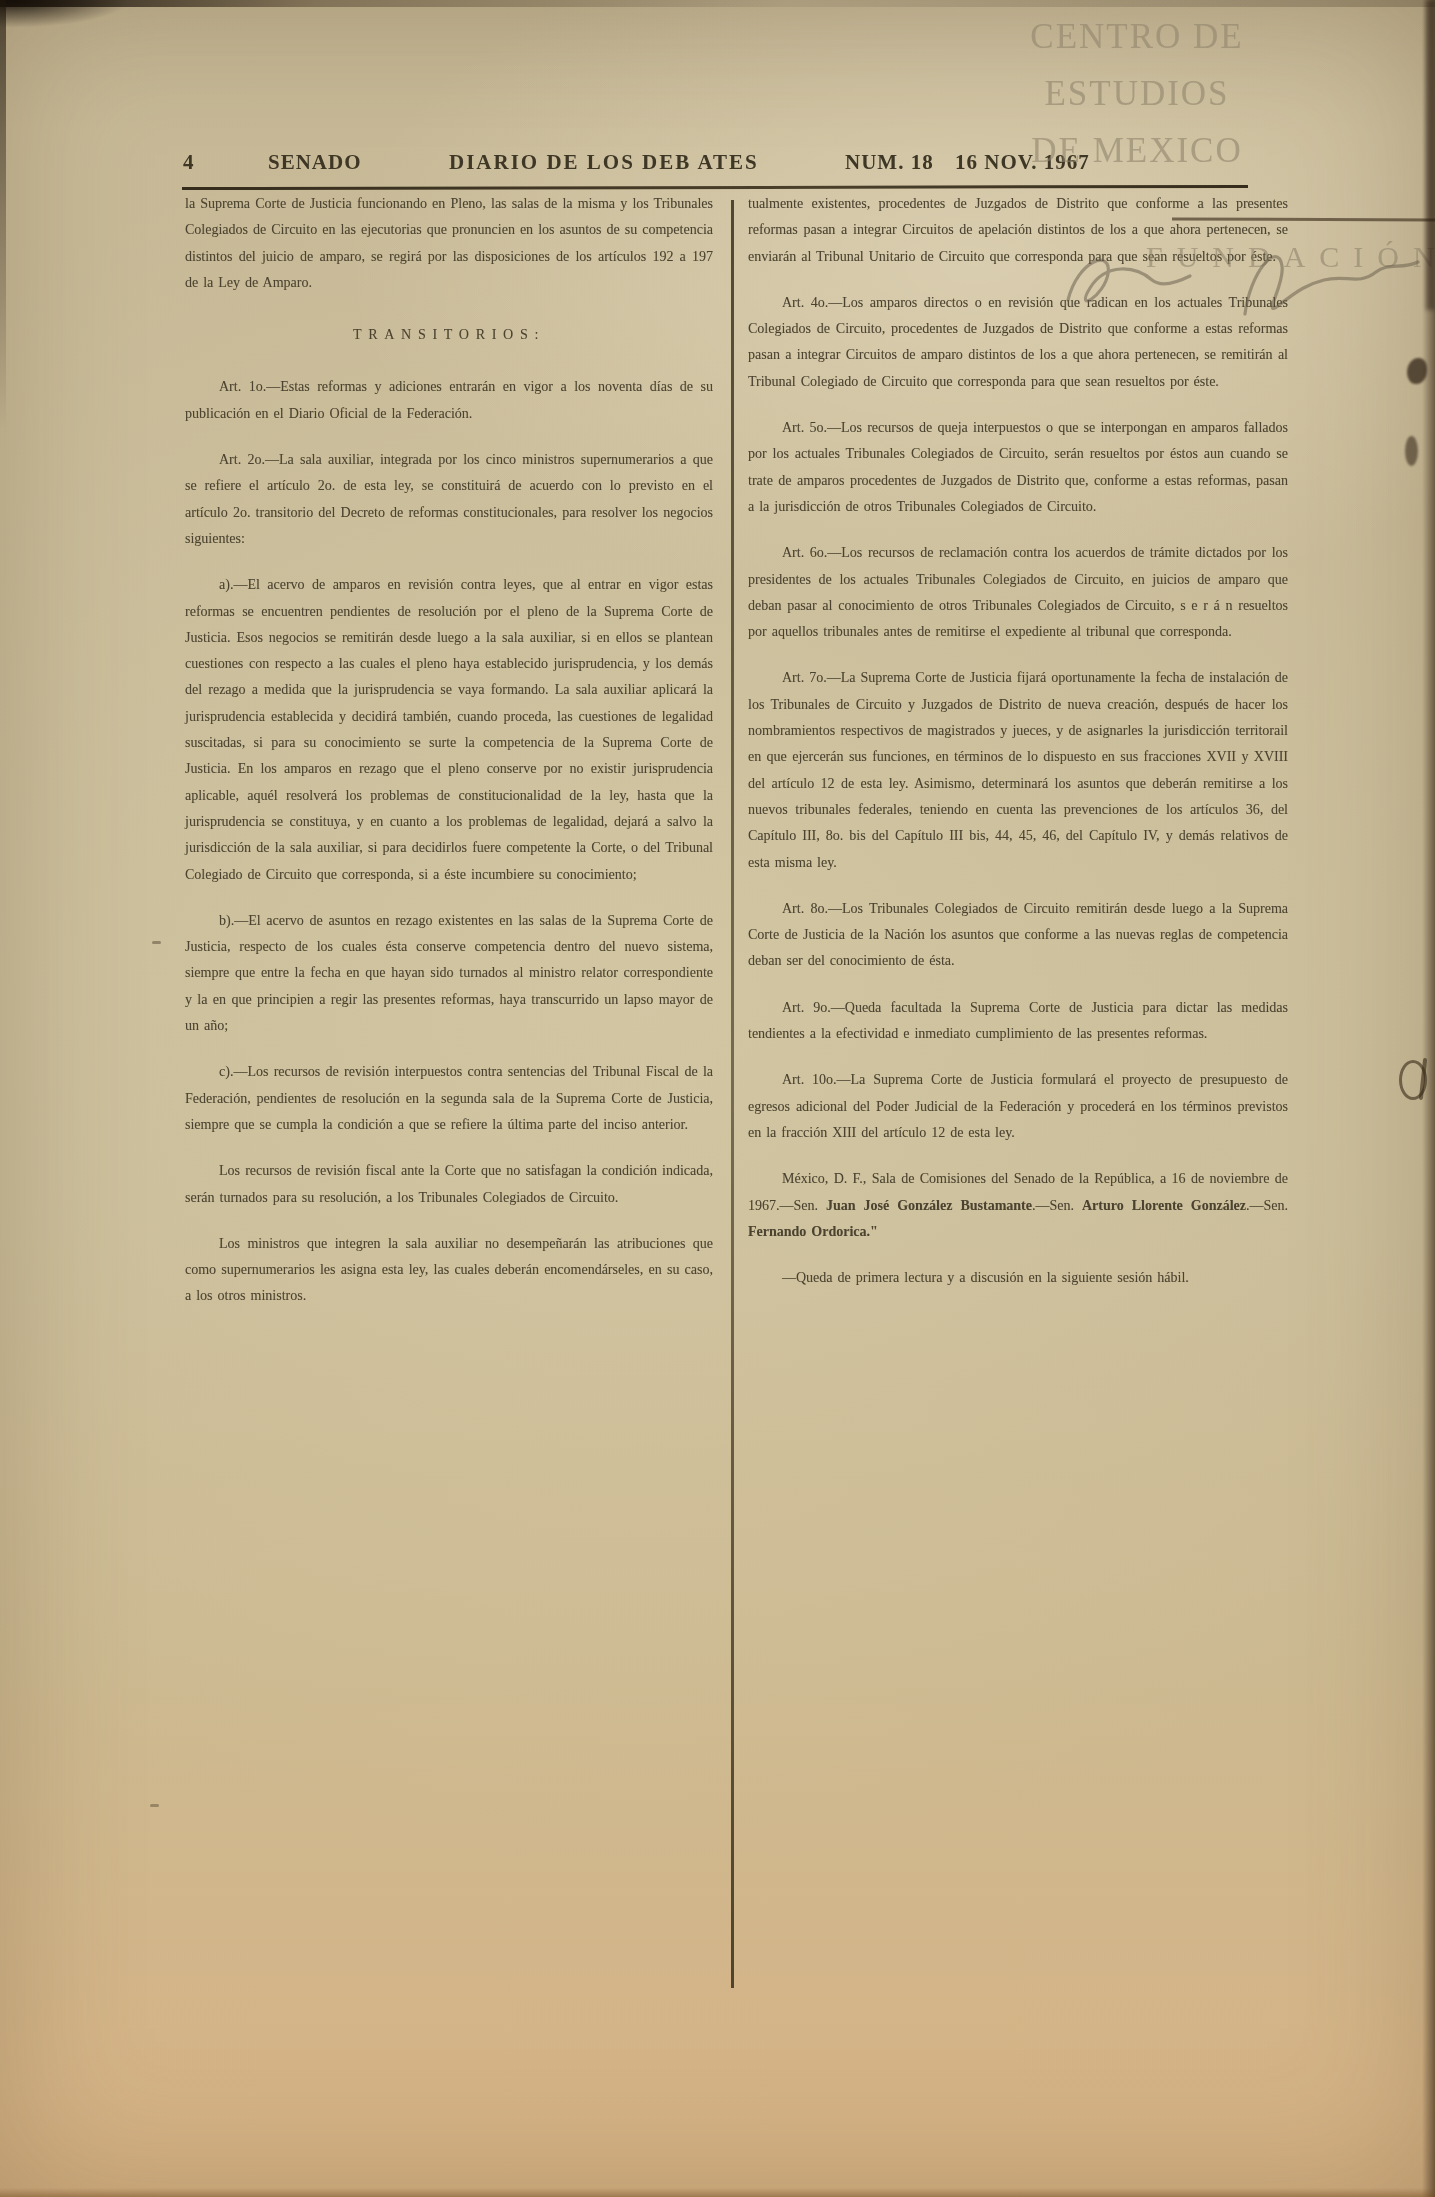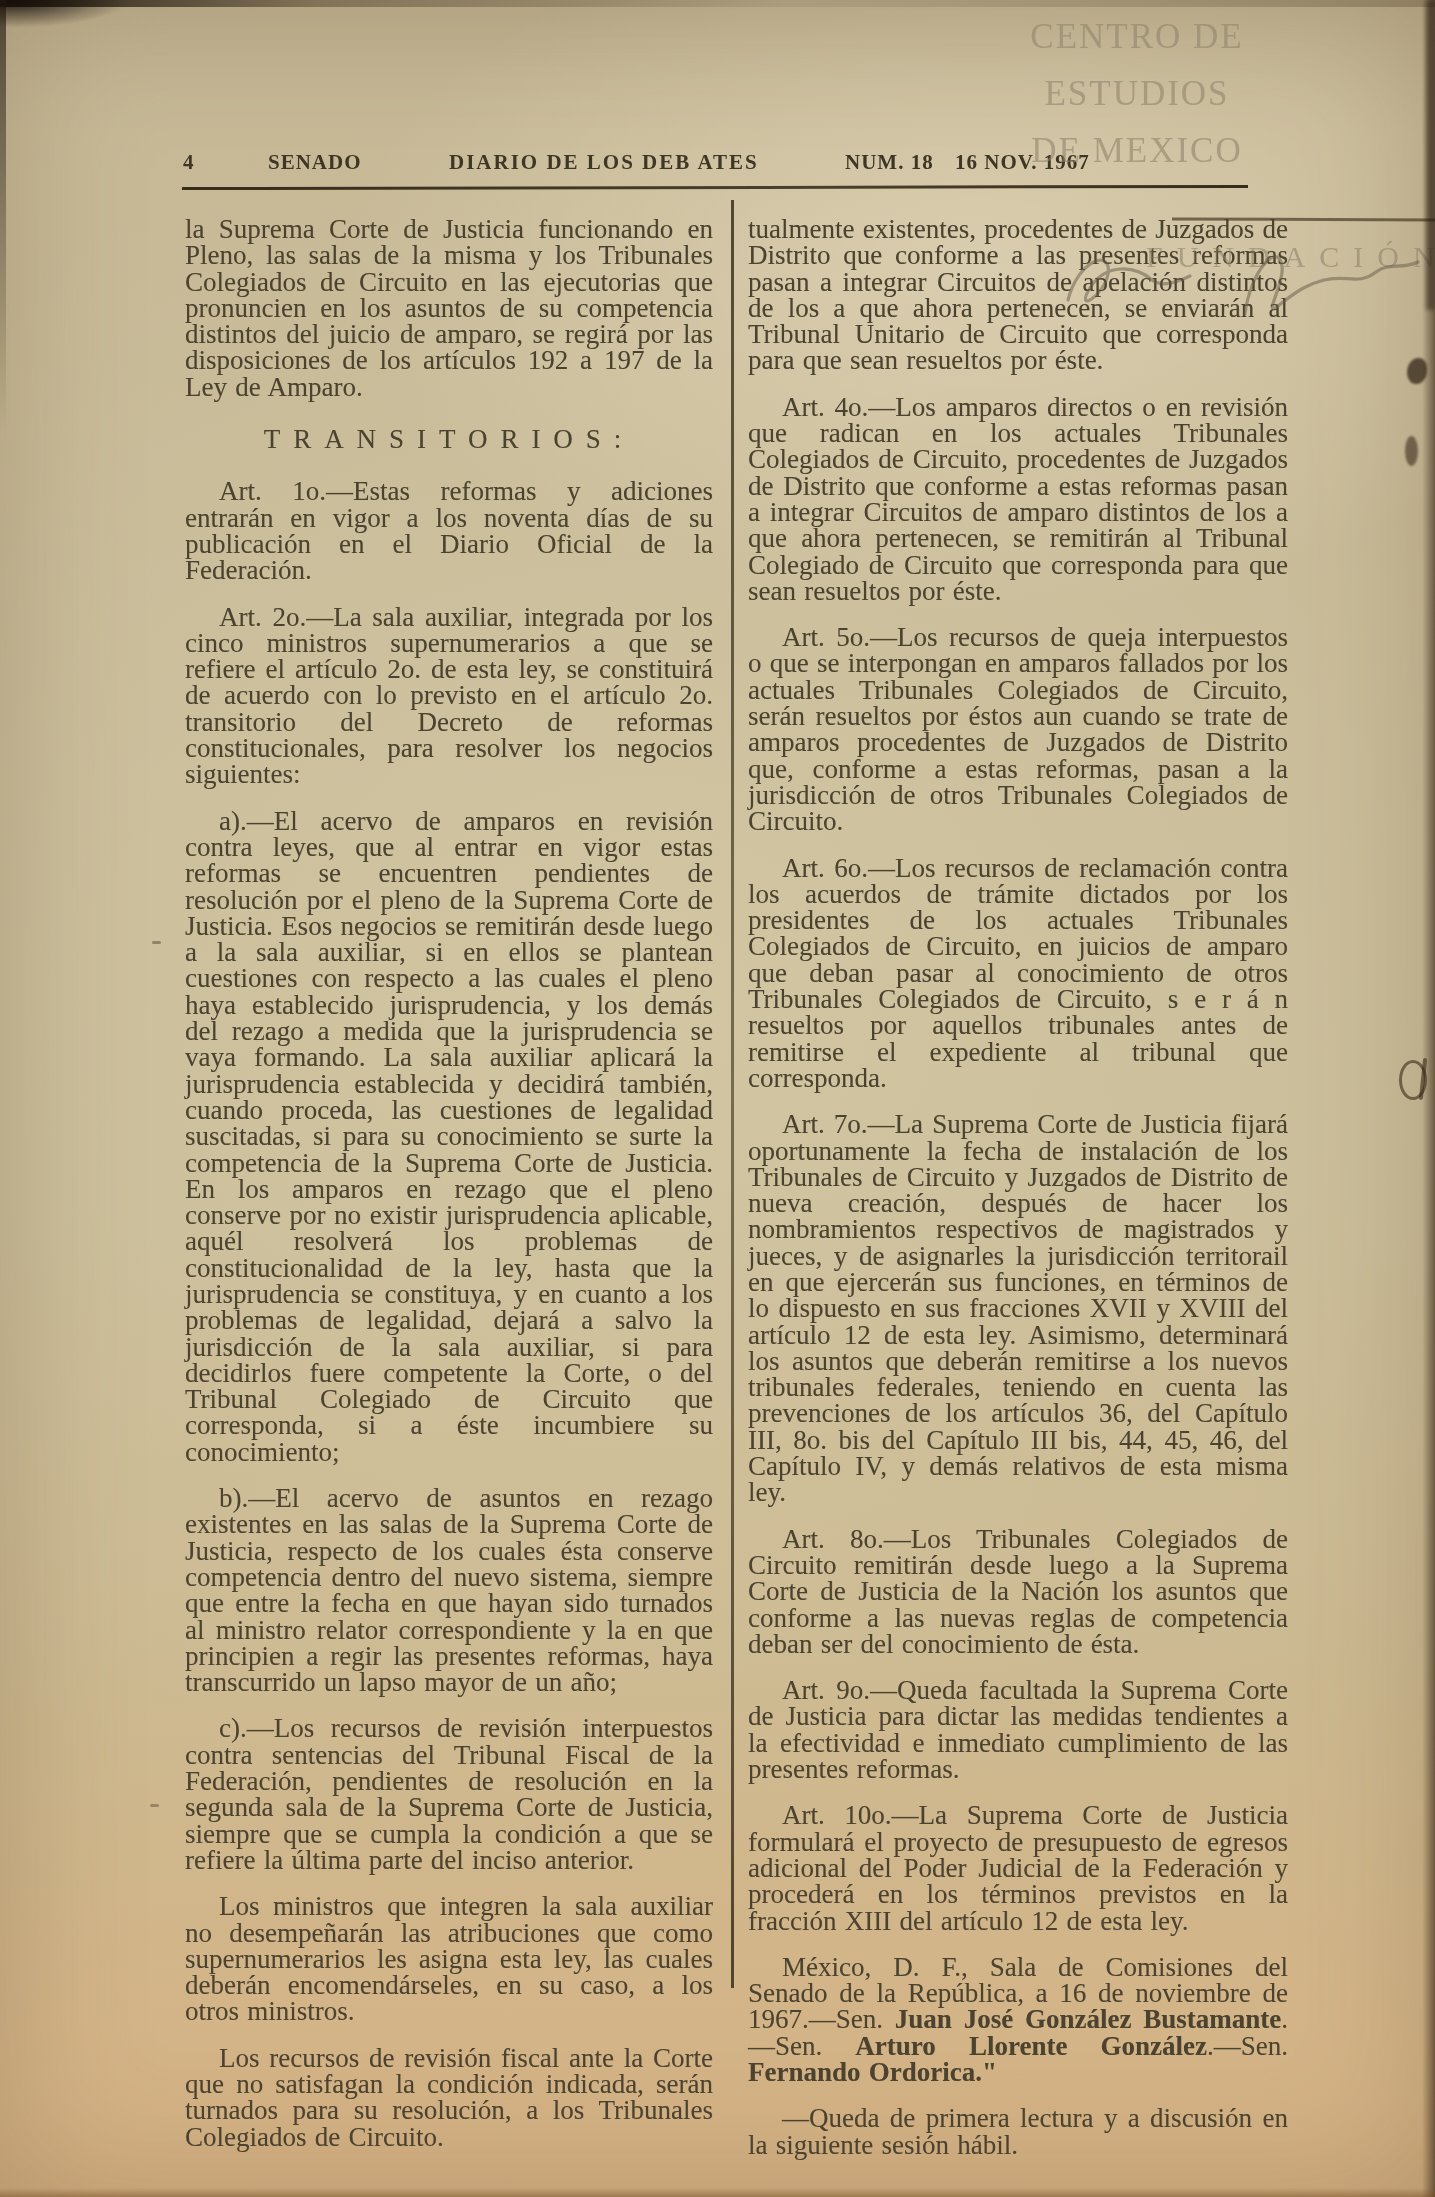--- a/index.html
+++ b/index.html
@@ -46,7 +46,7 @@
   .column-divider { position:absolute; left:731px; top:200px; width:2.5px; height:1788px; z-index:2;
     background:linear-gradient(180deg, rgba(58,48,30,0.85), rgba(58,48,30,0.6) 50%, rgba(58,48,30,0.85)); }
   
-  .col { position:absolute; top:216px; font-size:27px; line-height:26.3px; color:#4b4330;
+  .col { position:absolute; top:191px; font-size:14px; line-height:26.3px; color:#4b4330;
     text-align:justify; z-index:2; text-shadow:0.3px 0.3px 0 rgba(75,65,45,0.22); word-spacing:1.5px; }
   .col-left  { left:185px; width:528px; }
   .col-right { left:748px; width:540px; }

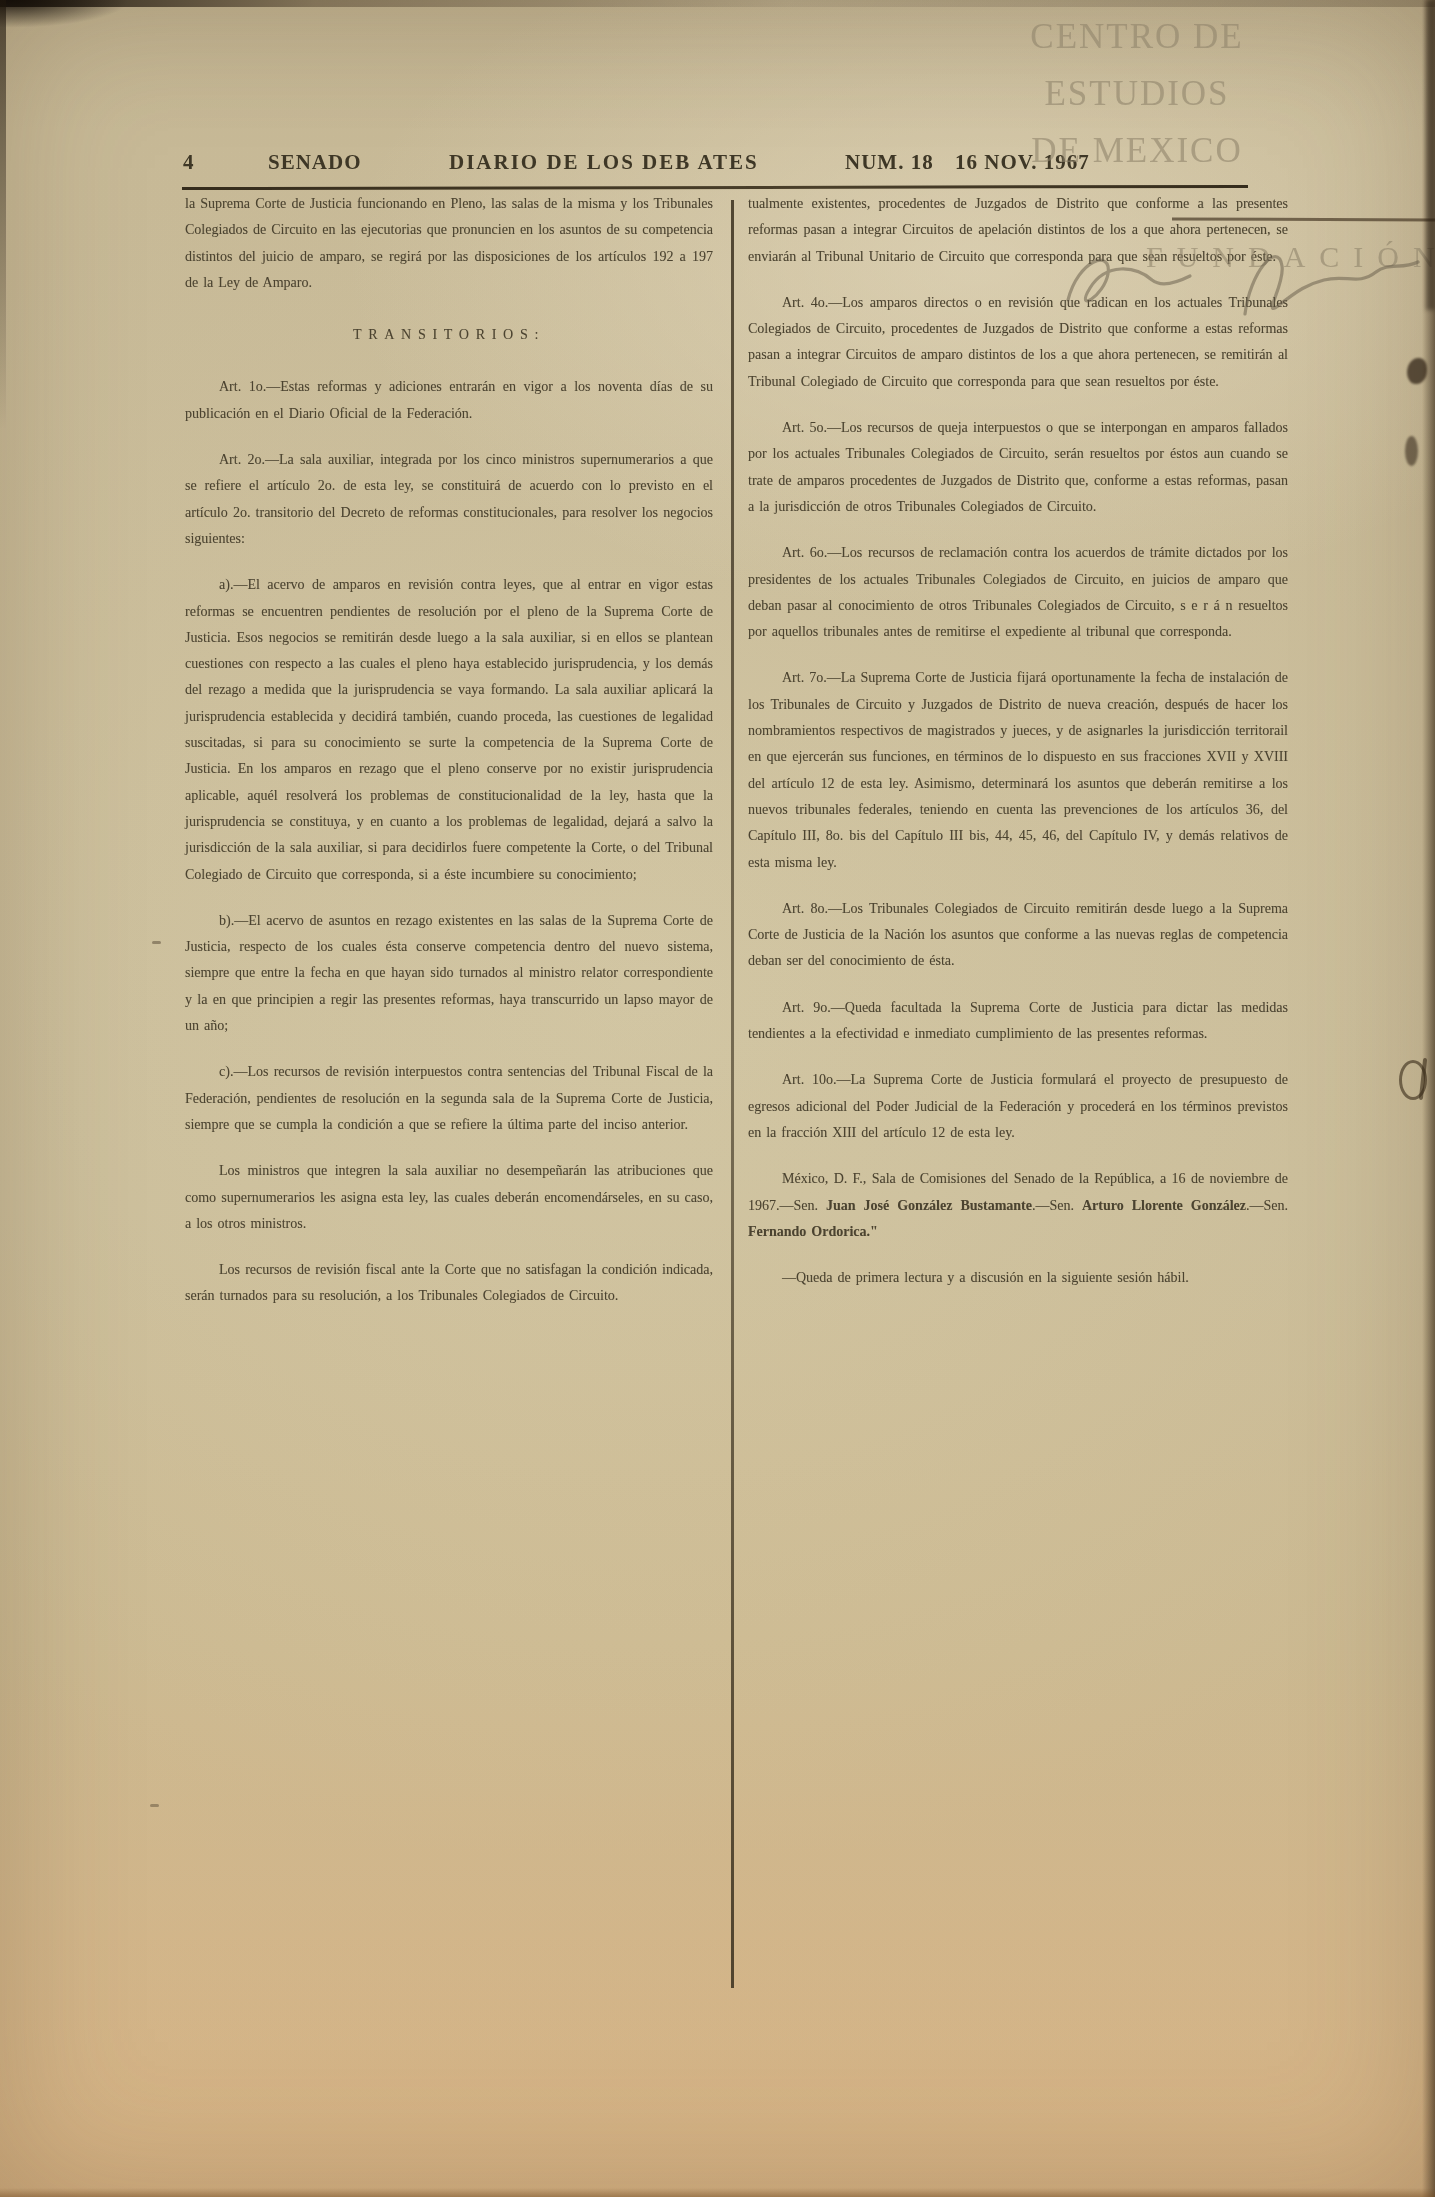--- a/index.html
+++ b/index.html
@@ -98,8 +98,8 @@
     <p>a).—El acervo de amparos en revisión contra leyes, que al entrar en vigor estas reformas se encuentren pendientes de resolución por el pleno de la Suprema Corte de Justicia. Esos negocios se remitirán desde luego a la sala auxiliar, si en ellos se plantean cuestiones con respecto a las cuales el pleno haya establecido jurisprudencia, y los demás del rezago a medida que la jurisprudencia se vaya formando. La sala auxiliar aplicará la jurisprudencia establecida y decidirá también, cuando proceda, las cuestiones de legalidad suscitadas, si para su conocimiento se surte la competencia de la Suprema Corte de Justicia. En los amparos en rezago que el pleno conserve por no existir jurisprudencia aplicable, aquél resolverá los problemas de constitucionalidad de la ley, hasta que la jurisprudencia se constituya, y en cuanto a los problemas de legalidad, dejará a salvo la jurisdicción de la sala auxiliar, si para decidirlos fuere competente la Corte, o del Tribunal Colegiado de Circuito que corresponda, si a éste incumbiere su conocimiento;</p>
     <p>b).—El acervo de asuntos en rezago existentes en las salas de la Suprema Corte de Justicia, respecto de los cuales ésta conserve competencia dentro del nuevo sistema, siempre que entre la fecha en que hayan sido turnados al ministro relator correspondiente y la en que principien a regir las presentes reformas, haya transcurrido un lapso mayor de un año;</p>
     <p>c).—Los recursos de revisión interpuestos contra sentencias del Tribunal Fiscal de la Federación, pendientes de resolución en la segunda sala de la Suprema Corte de Justicia, siempre que se cumpla la condición a que se refiere la última parte del inciso anterior.</p>
+    <p>Los recursos de revisión fiscal ante la Corte que no satisfagan la condición indicada, serán turnados para su resolución, a los Tribunales Colegiados de Circuito.</p>
     <p>Los ministros que integren la sala auxiliar no desempeñarán las atribuciones que como supernumerarios les asigna esta ley, las cuales deberán encomendárseles, en su caso, a los otros ministros.</p>
-    <p>Los recursos de revisión fiscal ante la Corte que no satisfagan la condición indicada, serán turnados para su resolución, a los Tribunales Colegiados de Circuito.</p>
   </div>
 
   <div class="col col-right">

